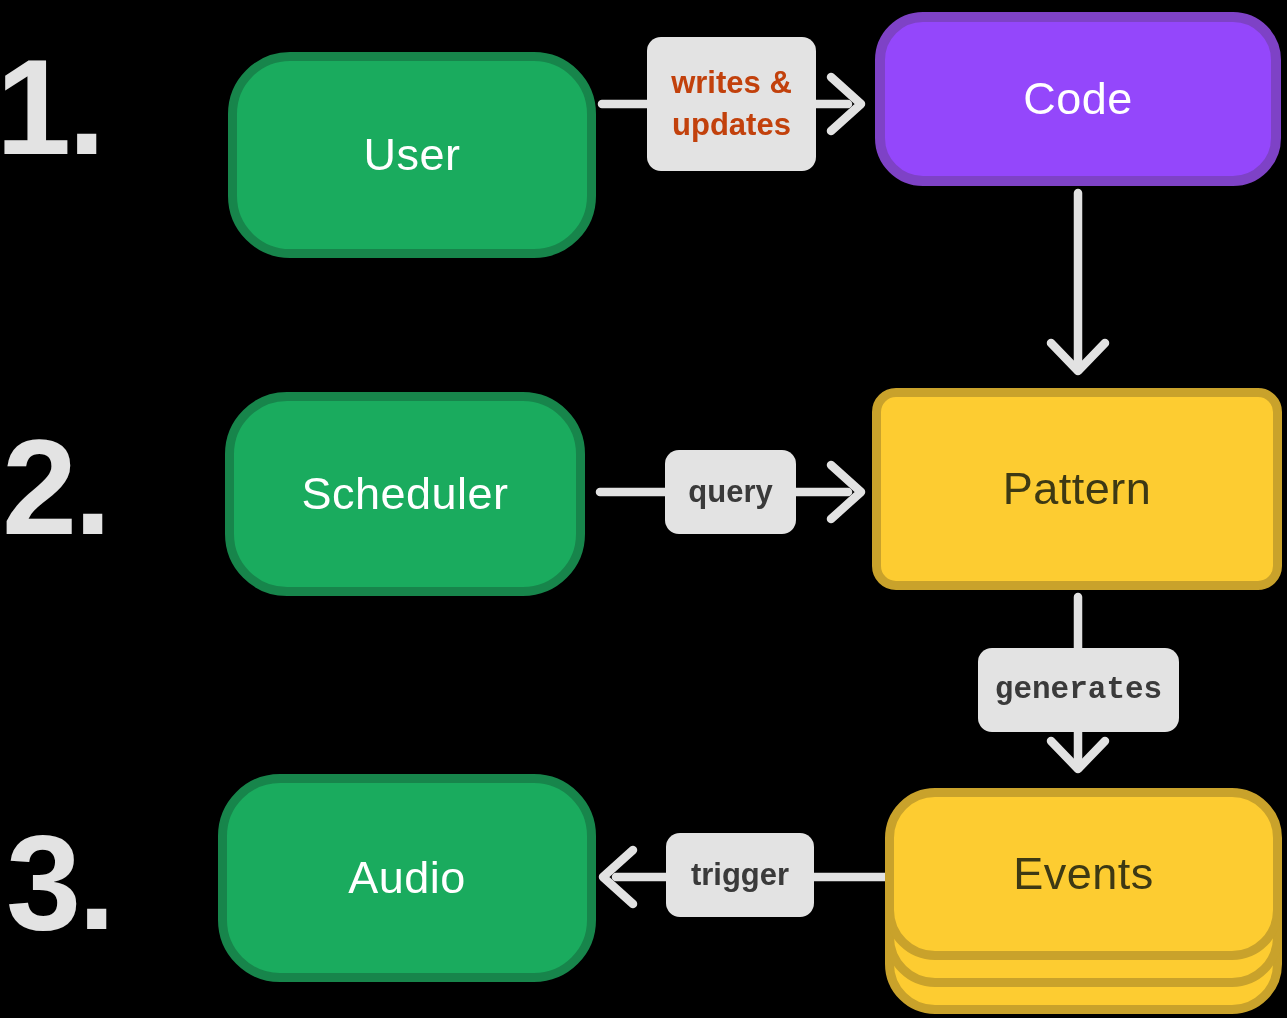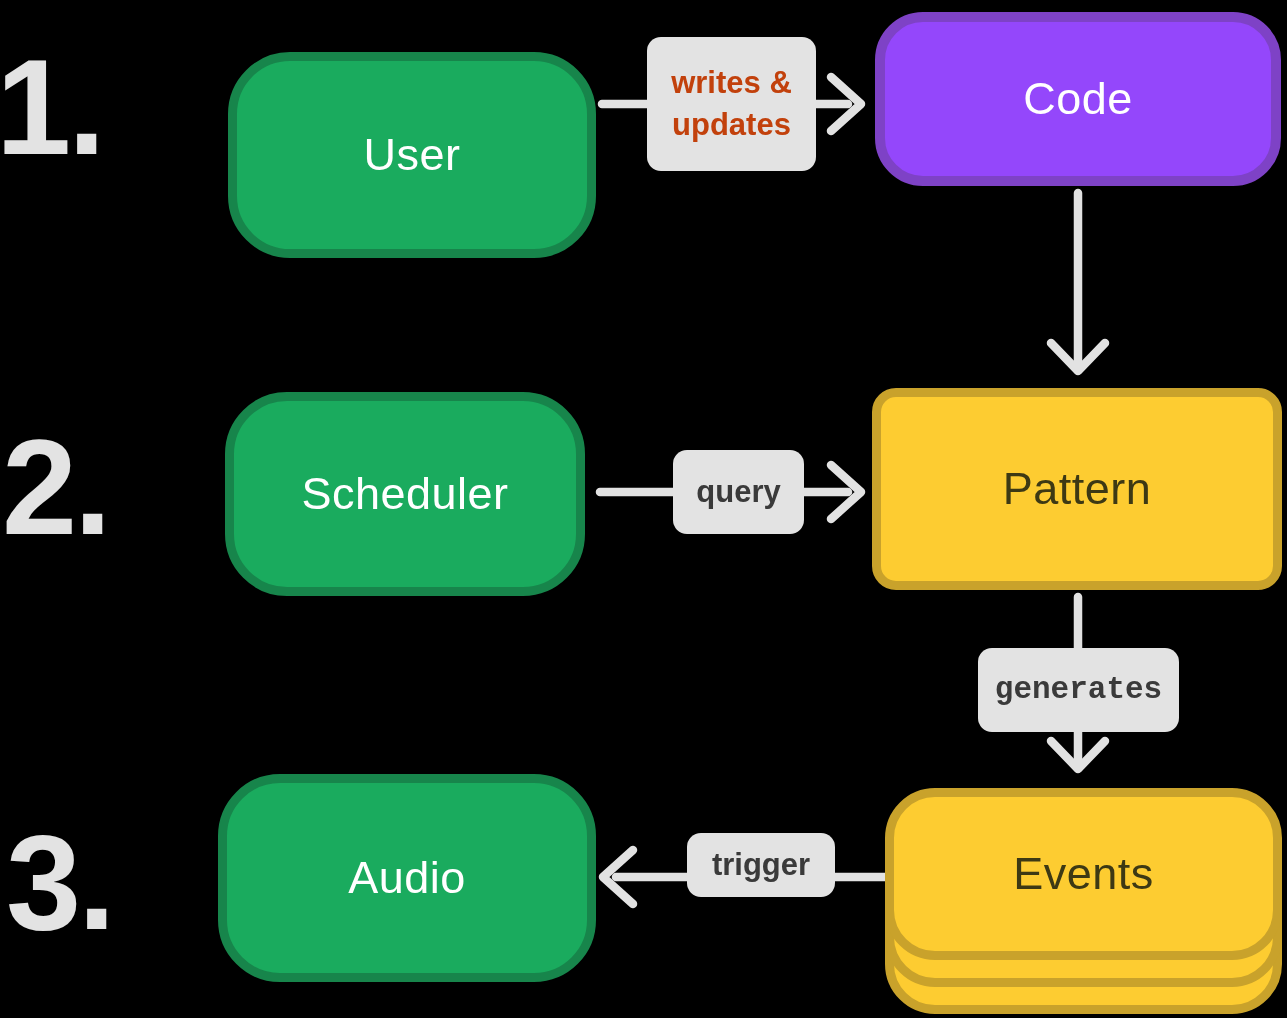--- a/index.html
+++ b/index.html
@@ -117,7 +117,7 @@
   </div>
 
   <div class="edge-label el-writes" style="background: rgb(227, 227, 227); color: #c2410c;">writes &amp; updates</div>
-  <div class="edge-label el-query" style="background: rgb(227, 227, 227); color: rgb(58, 58, 58); margin-left: 8px;">query</div>
+  <div class="edge-label el-query" style="background: rgb(227, 227, 227); color: rgb(58, 58, 58);">query</div>
   <div class="edge-label el-generates" style="background: rgb(227, 227, 227); color: rgb(58, 58, 58);">generates</div>
   <div class="edge-label el-trigger" style="background: rgb(227, 227, 227); color: rgb(58, 58, 58);">trigger</div>
 

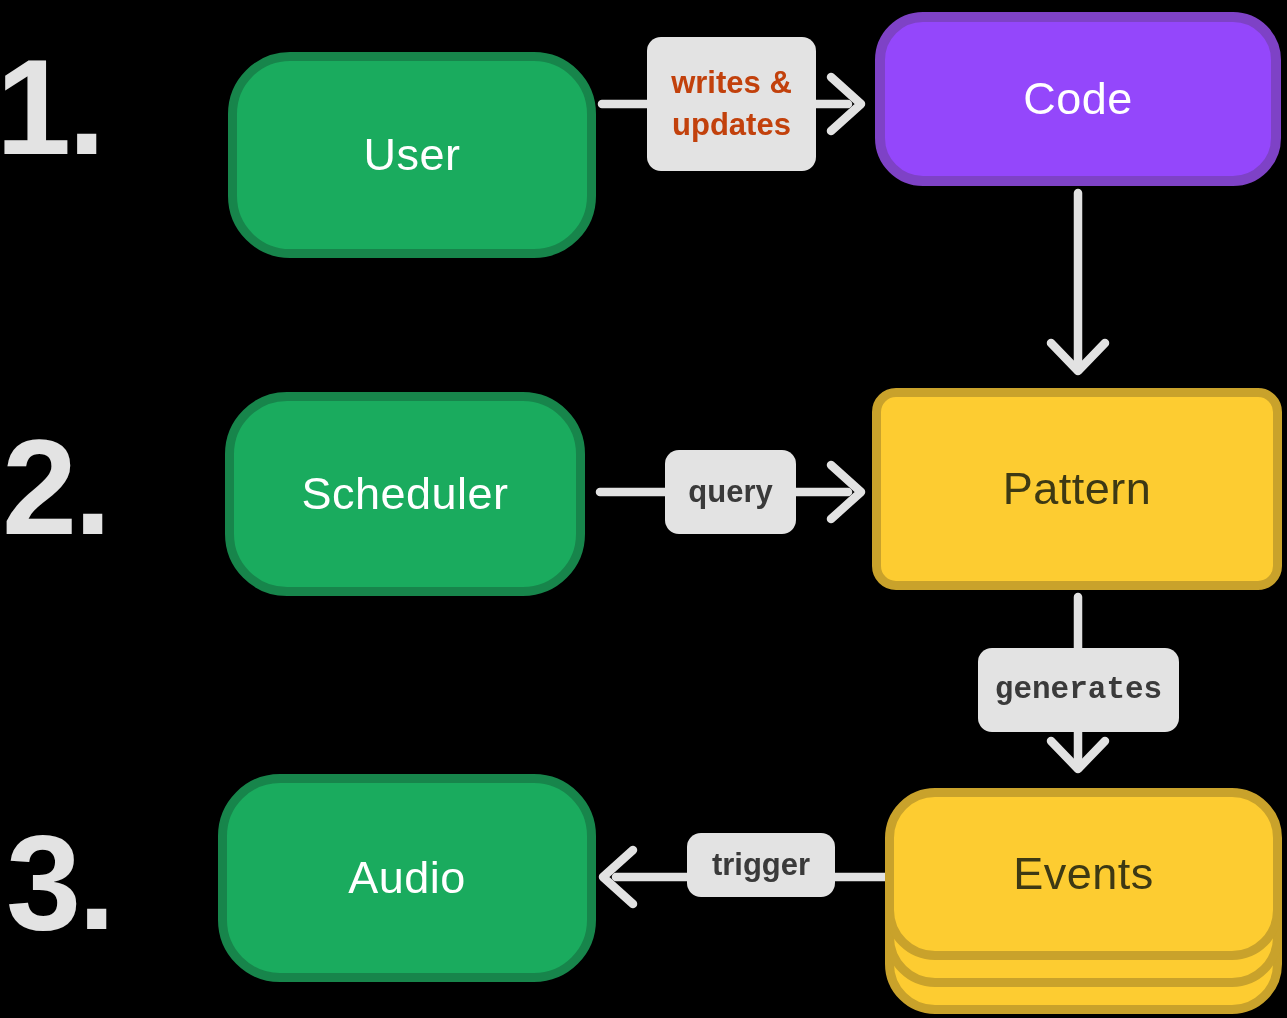--- a/index.html
+++ b/index.html
@@ -66,7 +66,7 @@
   .el-transpile { left: 940px; top: 249px; width: 277px; height: 84px; }
   .el-query     { left: 665px; top: 450px; width: 131px; height: 84px; }
   .el-generates { left: 978px; top: 648px; width: 201px; height: 84px; font-family: Liberation Mono, monospace; }
-  .el-trigger   { left: 666px; top: 833px; width: 148px; height: 64px; margin-left: 21px; }
+  .el-trigger   { left: 666px; top: 833px; width: 148px; height: 84px; }
 </style>
 </head>
 <body>

